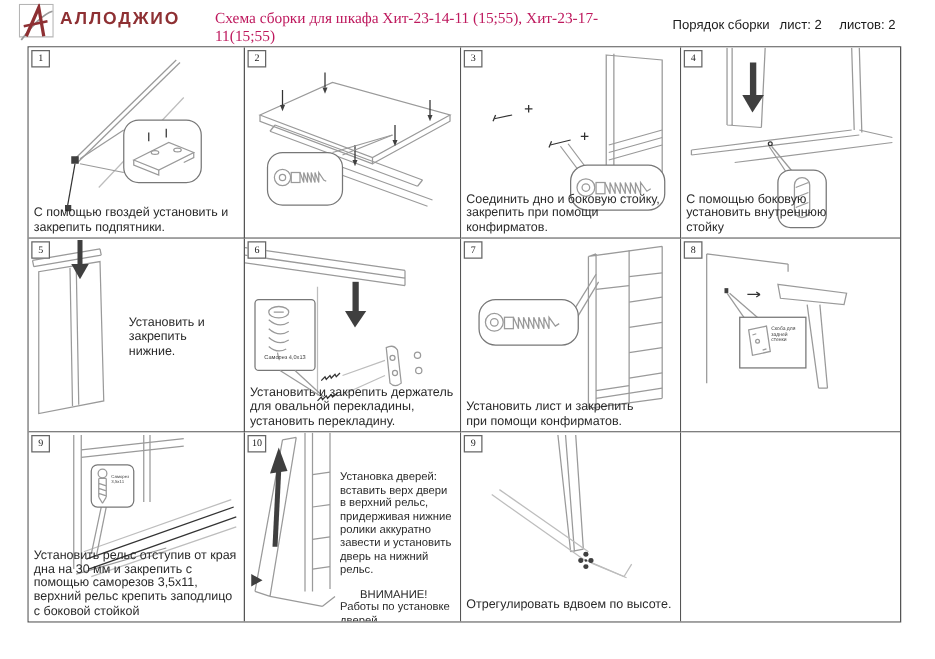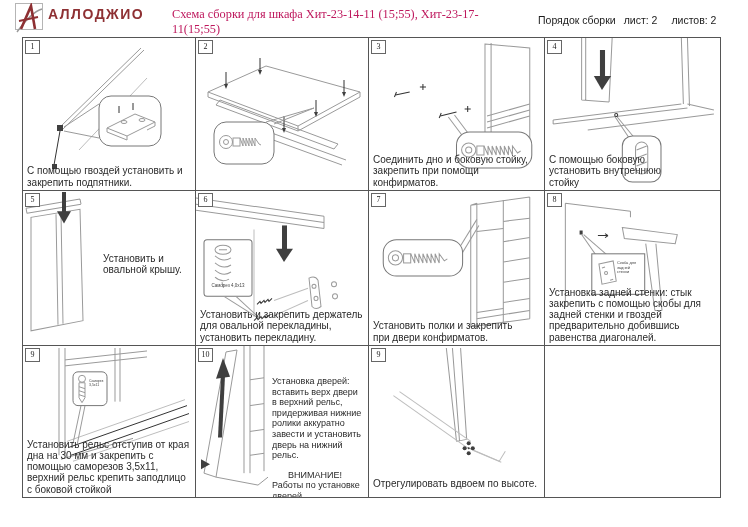--- a/index.html
+++ b/index.html
@@ -182,7 +182,7 @@
         <polygon class="f" points="34,20 48,20 41,32"></polygon>
       </g>
     </svg>
-    <div class="cap" style="left:80px;right:6px;top:62px;bottom:auto">Установить и овальной крышу.</div>
+    <div class="cap" style="left:80px;right:6px;top:62px;bottom:auto">Установить и закрепить нижние.</div>
   </div>
 
   <div class="cell">

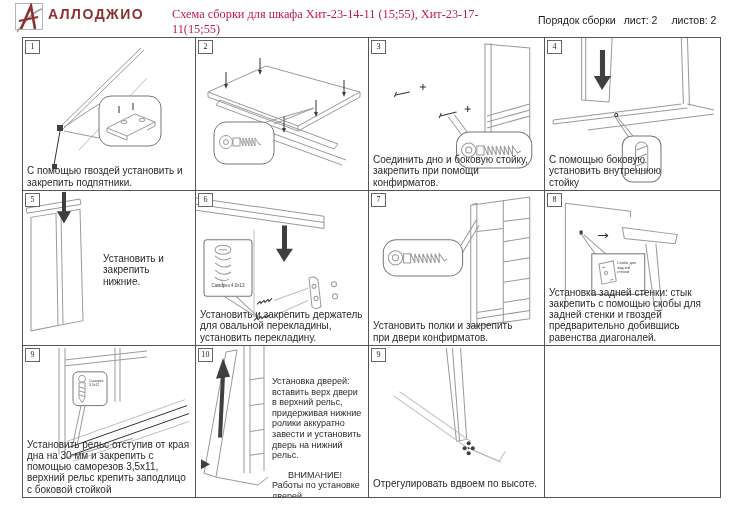--- a/index.html
+++ b/index.html
@@ -259,7 +259,6 @@
       </g>
     </svg>
     <div class="tiny" style="left:72px;top:70px;width:24px;font-size:4px">Скоба для задней стенки</div>
-    <div class="cap">Установка задней стенки: стык закрепить с помощью скобы для задней стенки и гвоздей предварительно добившись равенства диагоналей.</div>
   </div>
 
   <div class="cell">

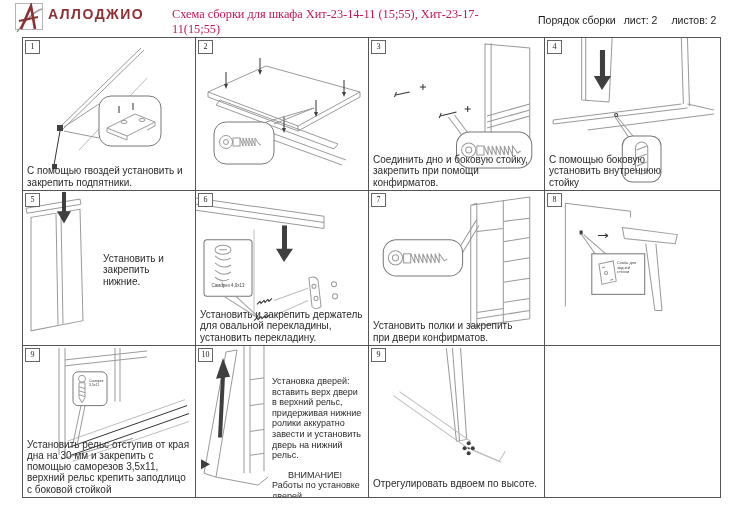--- a/index.html
+++ b/index.html
@@ -236,7 +236,7 @@
         <path d="M41,62 l4,9 0,-9 4,9 0,-9 4,9 0,-9 4,9 0,-9 4,9 0,-9 4,9 0,-9 4,9 0,-9 5,7 3,-2"></path>
       </g>
     </svg>
-    <div class="cap" style="right:30px">Установить полки и закрепить при двери конфирматов.</div>
+    <div class="cap" style="right:30px">Установить лист и закрепить при помощи конфирматов.</div>
   </div>
 
   <div class="cell">

